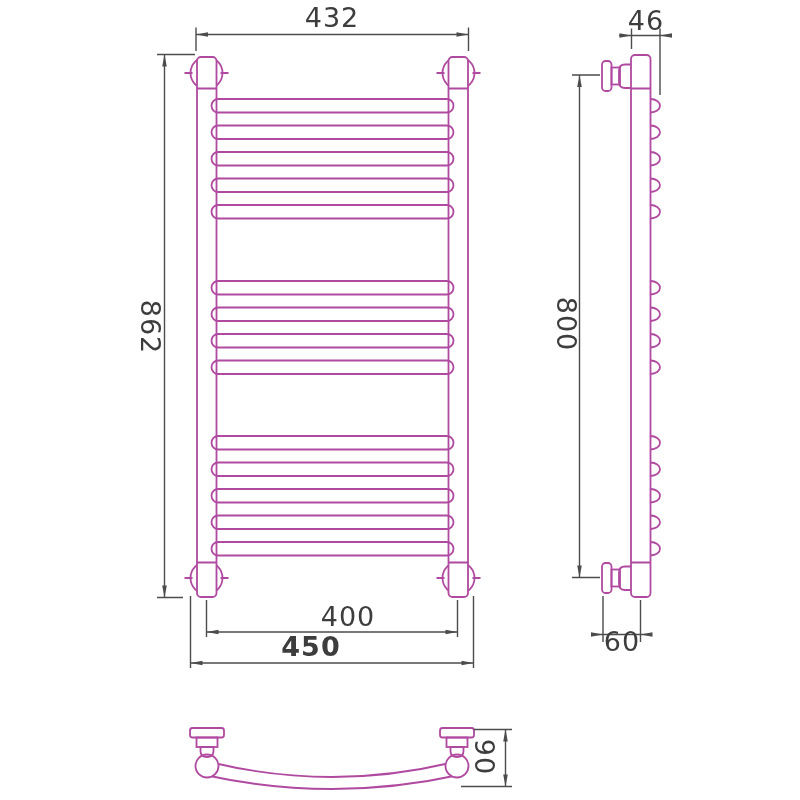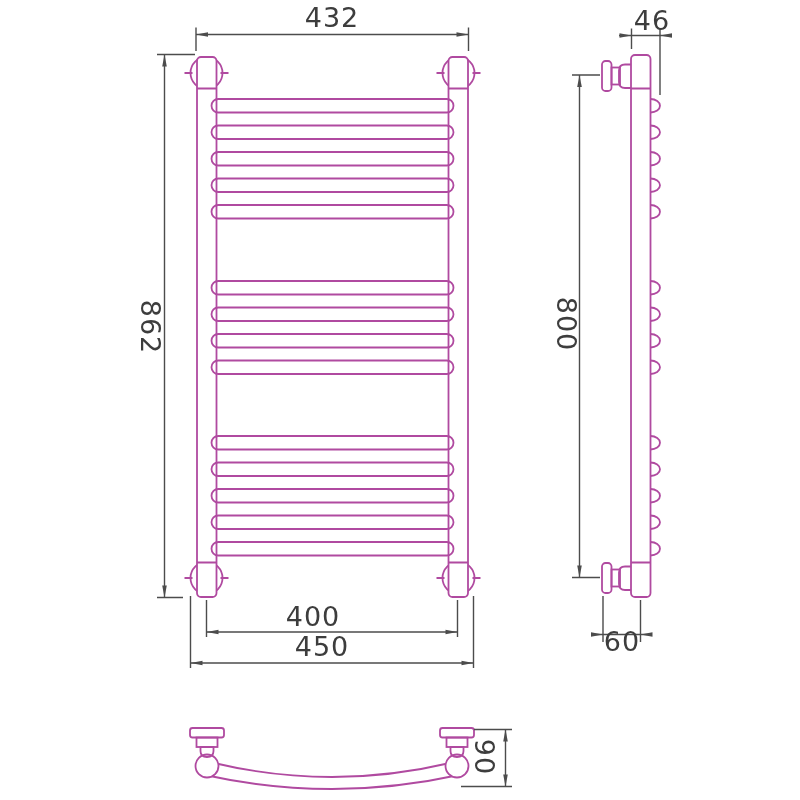--- a/index.html
+++ b/index.html
@@ -173,7 +173,7 @@
   <div class="lbl rot" style="left:150px;top:327px;">862</div>
   <div class="lbl" style="left:313px;top:616px;">400</div>
   <div class="lbl" style="left:322px;top:646px;">450</div>
-  <div class="lbl" style="left:646px;top:20px;margin-left:6px;">46</div>
+  <div class="lbl" style="left:646px;top:20px;">46</div>
   <div class="lbl rot" style="left:566px;top:324px;">800</div>
   <div class="lbl" style="left:622px;top:615px;margin-top:26px;">60</div>
   <div class="lbl rot" style="left:484px;top:757px;">90</div>

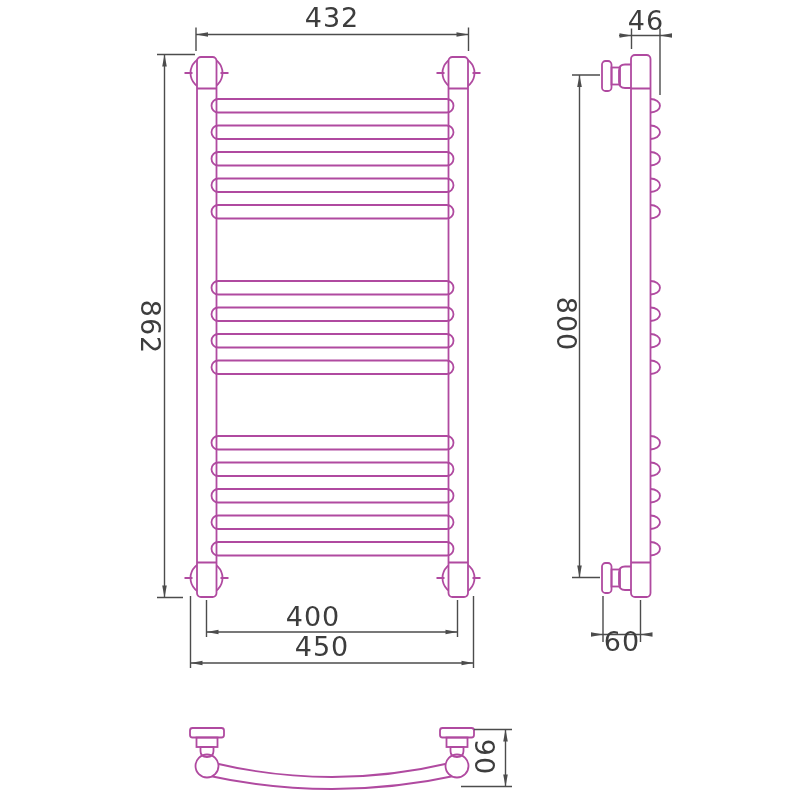--- a/index.html
+++ b/index.html
@@ -171,7 +171,7 @@
 
   <div class="lbl" style="left:332px;top:17px;">432</div>
   <div class="lbl rot" style="left:150px;top:327px;">862</div>
-  <div class="lbl" style="left:313px;top:616px;">400</div>
+  <div class="lbl" style="left:348px;top:616px;">400</div>
   <div class="lbl" style="left:322px;top:646px;">450</div>
   <div class="lbl" style="left:646px;top:20px;">46</div>
   <div class="lbl rot" style="left:566px;top:324px;">800</div>

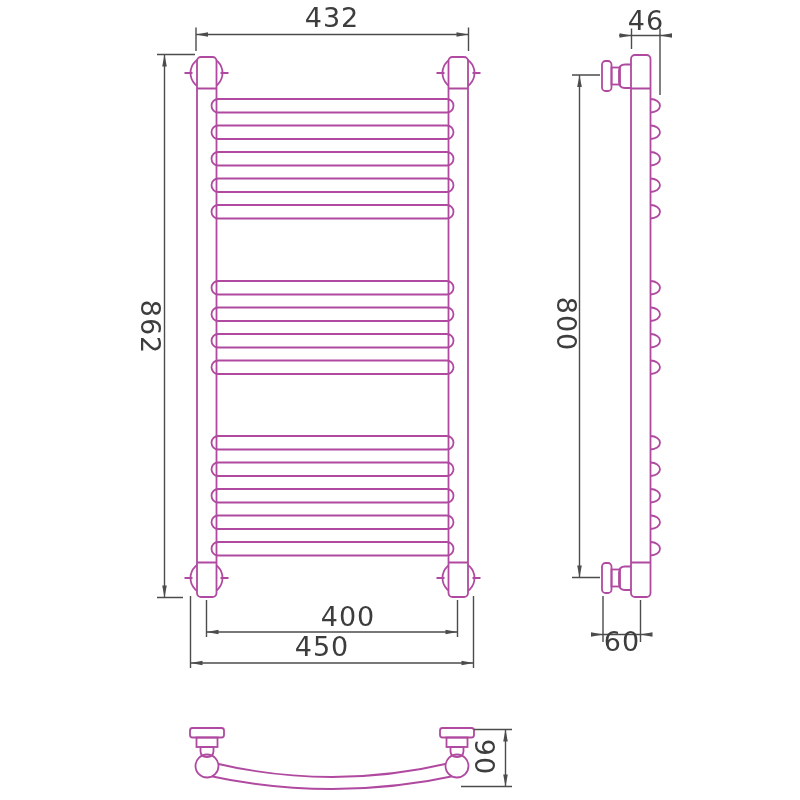--- a/index.html
+++ b/index.html
@@ -172,7 +172,7 @@
   <div class="lbl" style="left:332px;top:17px;">432</div>
   <div class="lbl rot" style="left:150px;top:327px;">862</div>
   <div class="lbl" style="left:348px;top:616px;">400</div>
-  <div class="lbl" style="left:322px;top:646px;">450</div>
+  <div class="lbl" style="left:311px;top:646px;font-weight:bold;">450</div>
   <div class="lbl" style="left:646px;top:20px;">46</div>
   <div class="lbl rot" style="left:566px;top:324px;">800</div>
   <div class="lbl" style="left:622px;top:615px;margin-top:26px;">60</div>

